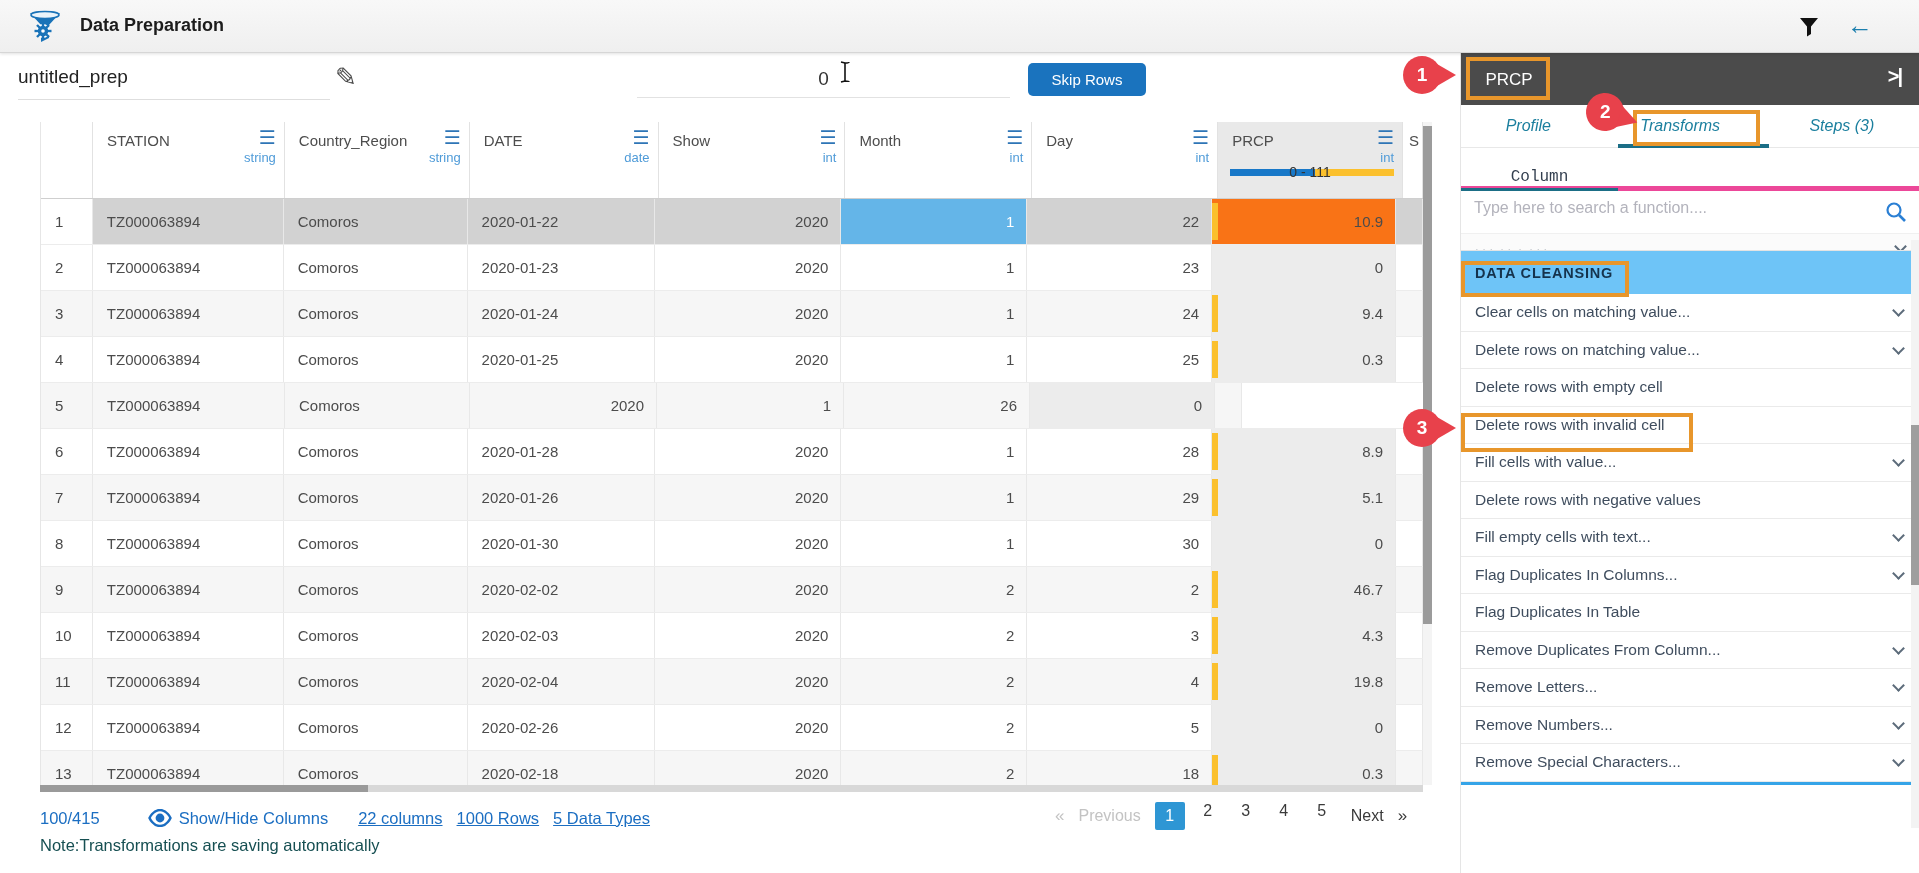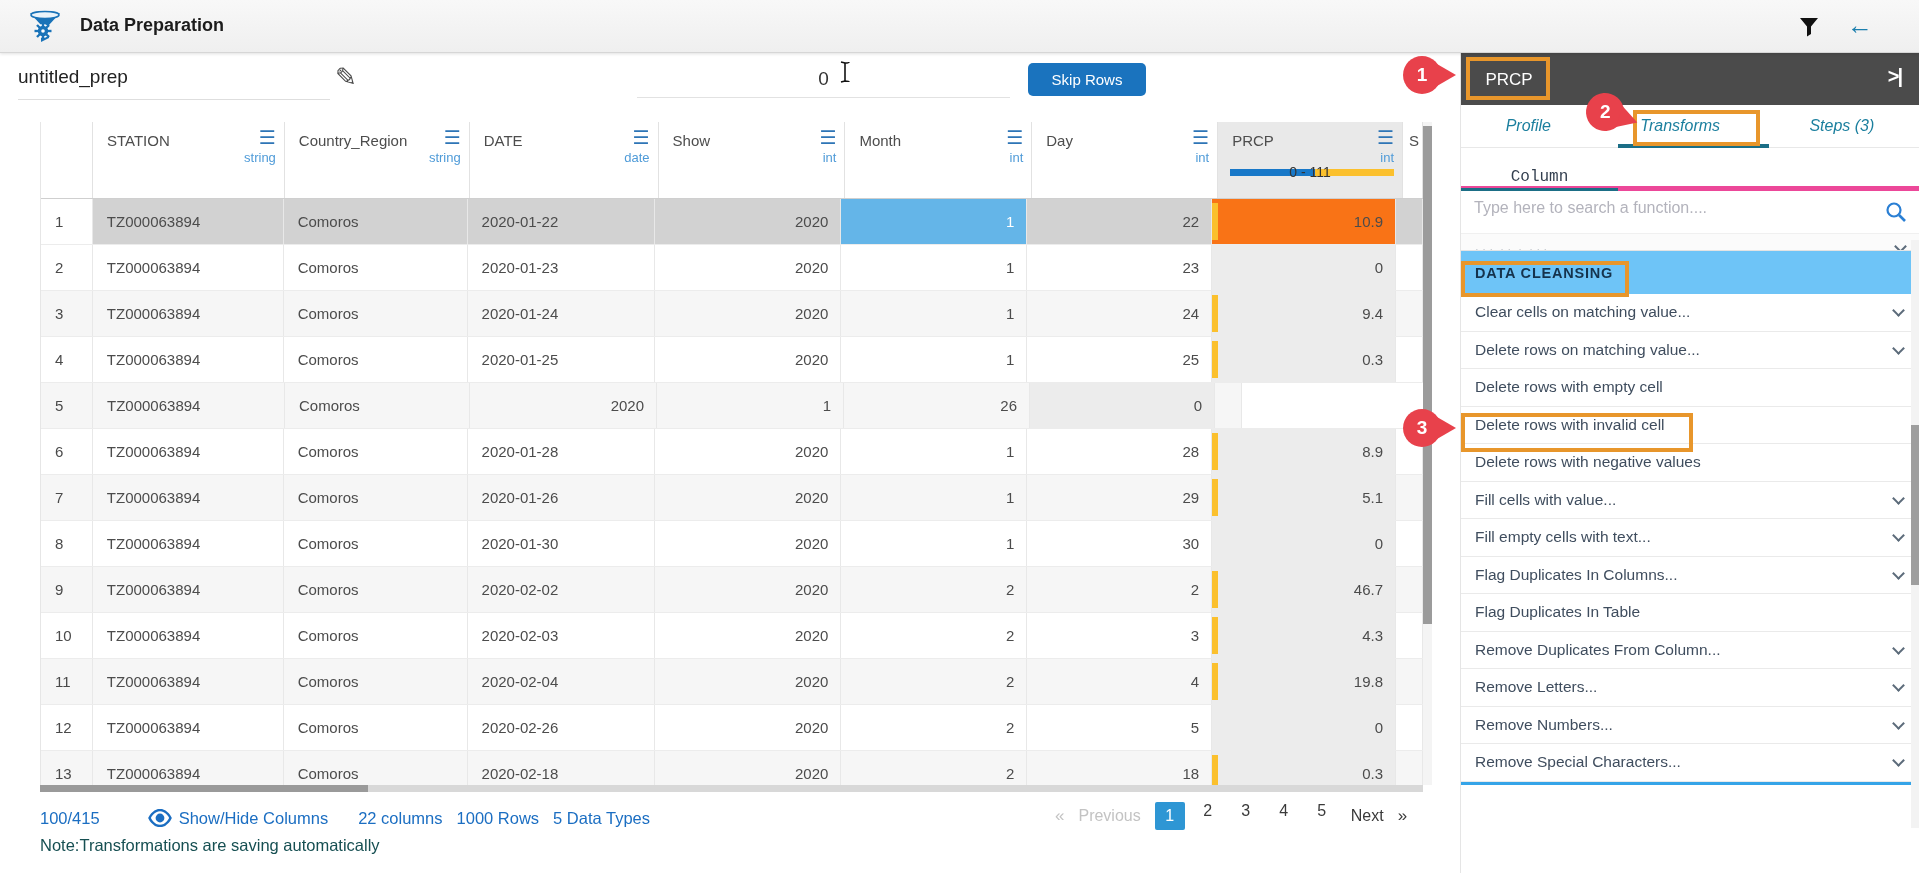--- a/index.html
+++ b/index.html
@@ -399,8 +399,8 @@
       <div class="t-item">Delete rows on matching value...<span class="chev"></span></div>
       <div class="t-item">Delete rows with empty cell</div>
       <div class="t-item">Delete rows with invalid cell</div>
+      <div class="t-item">Fill cells with value...<span class="chev"></span></div>
       <div class="t-item">Delete rows with negative values</div>
-      <div class="t-item">Fill cells with value...<span class="chev"></span></div>
       <div class="t-item">Fill empty cells with text...<span class="chev"></span></div>
       <div class="t-item">Flag Duplicates In Columns...<span class="chev"></span></div>
       <div class="t-item">Flag Duplicates In Table</div>

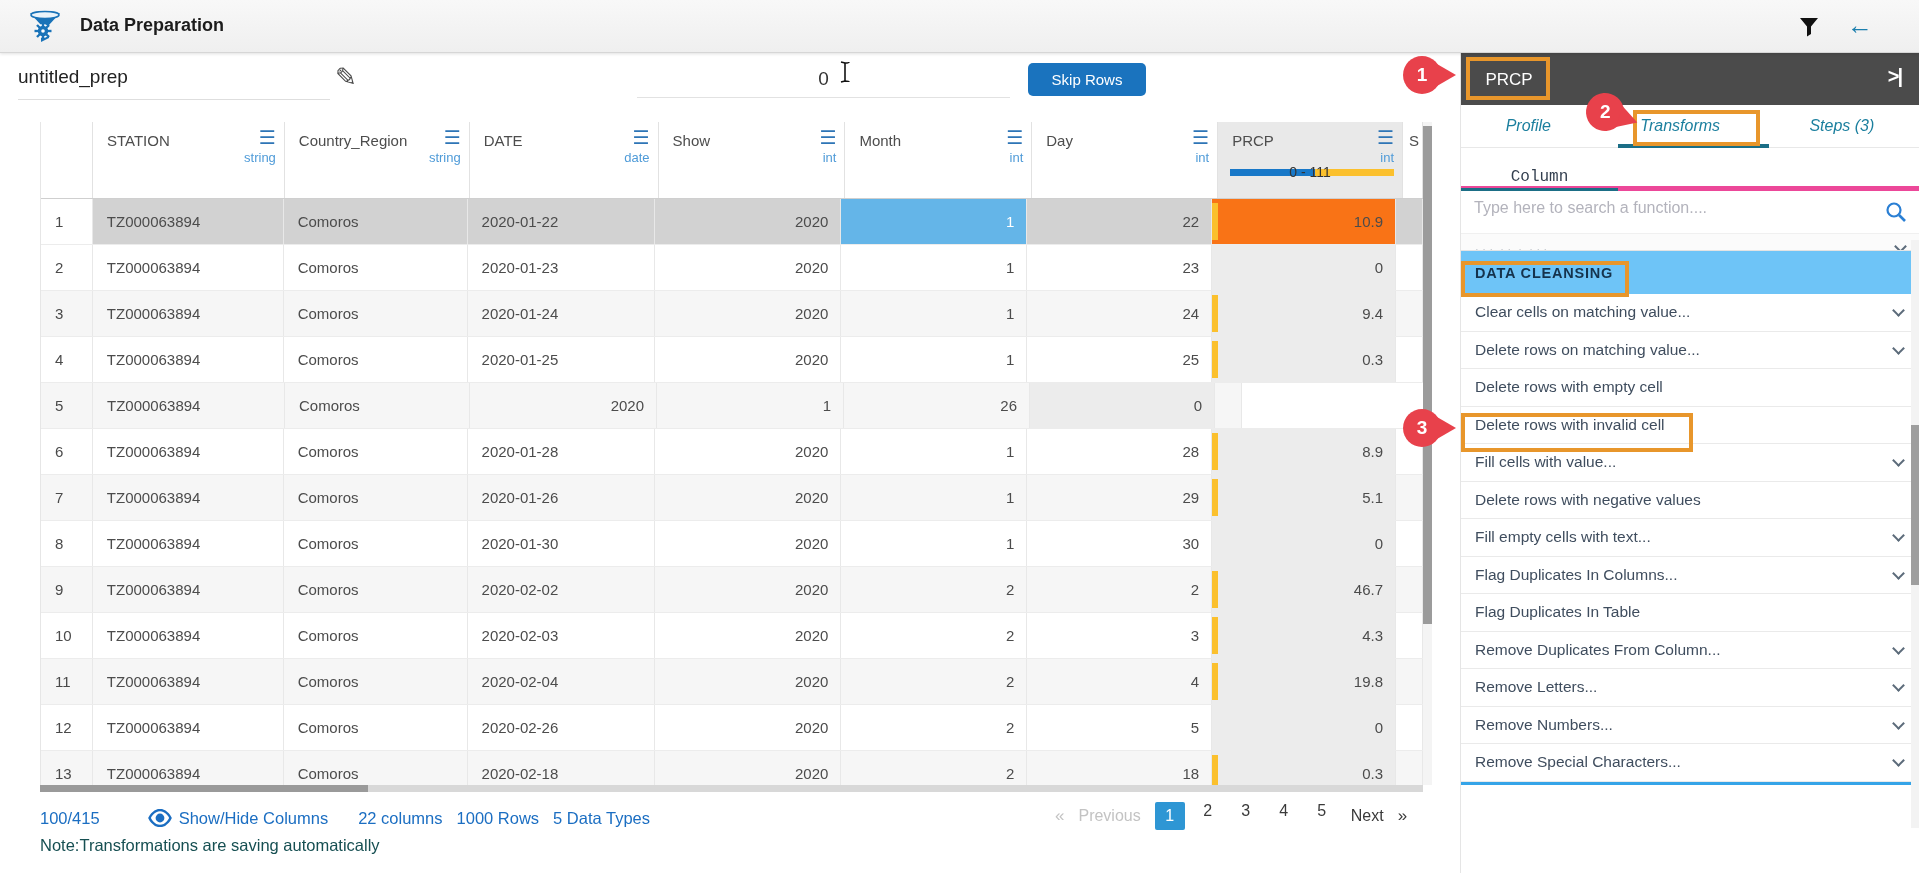--- a/index.html
+++ b/index.html
@@ -55,7 +55,7 @@
   .footer { position:absolute; left:40px; top:803px; height:30px; display:flex; align-items:center; font-size:16.5px; color:#1b6ec2; }
   .footer .gap-s { width:48px; } .footer .gap-m { width:30px; }
   .f-item { display:flex; align-items:center; gap:7px; }
-  .f-stats { display:flex; gap:14px; }
+  .f-stats { display:flex; gap:14px;text-decoration:underline; }
   .note { position:absolute; left:40px; top:836px; font-size:16.5px; color:#164f52; }
 
   .pager { position:absolute; left:1055px; top:800px; height:32px; display:flex; align-items:center; gap:14px; font-size:16px; color:#3a3a3a; }

